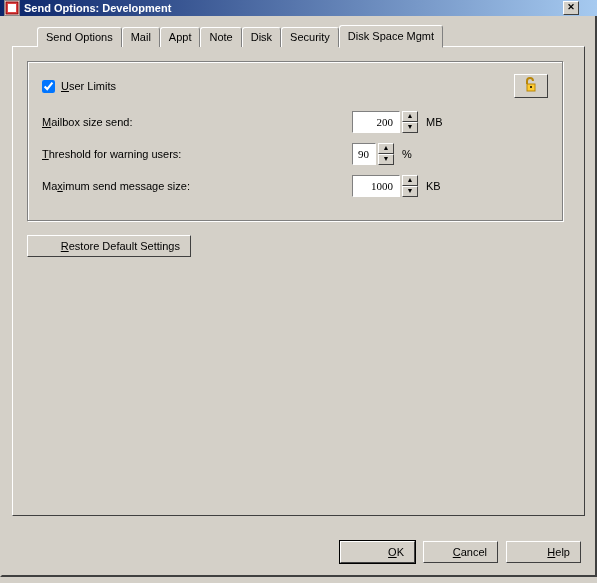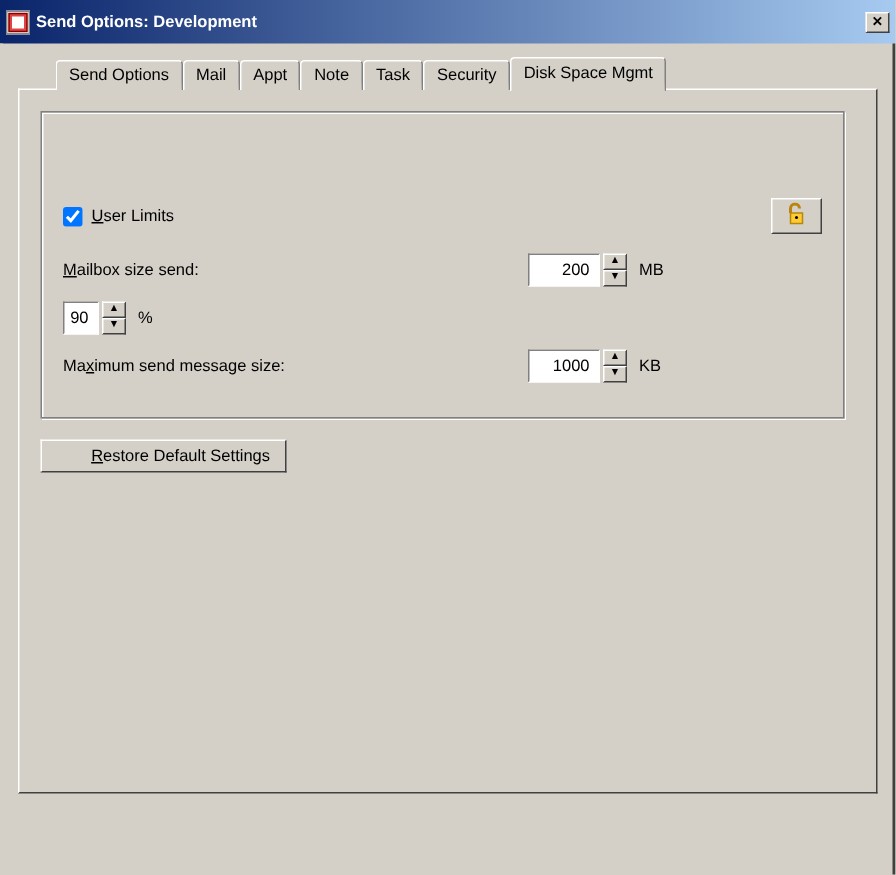--- a/index.html
+++ b/index.html
@@ -13,12 +13,12 @@
     color: #000;
   }
   .titlebar {
-    height: 29px;
+    height: 16px;
     background: linear-gradient(to right, #0a246a, #a6caf0);
     color: #fff;
     display: flex;
     align-items: center;
-    padding: 0 4px 0 4px;
+    padding: 0 18px 0 4px;
     font-weight: bold;
     font-size: 11px;
   }

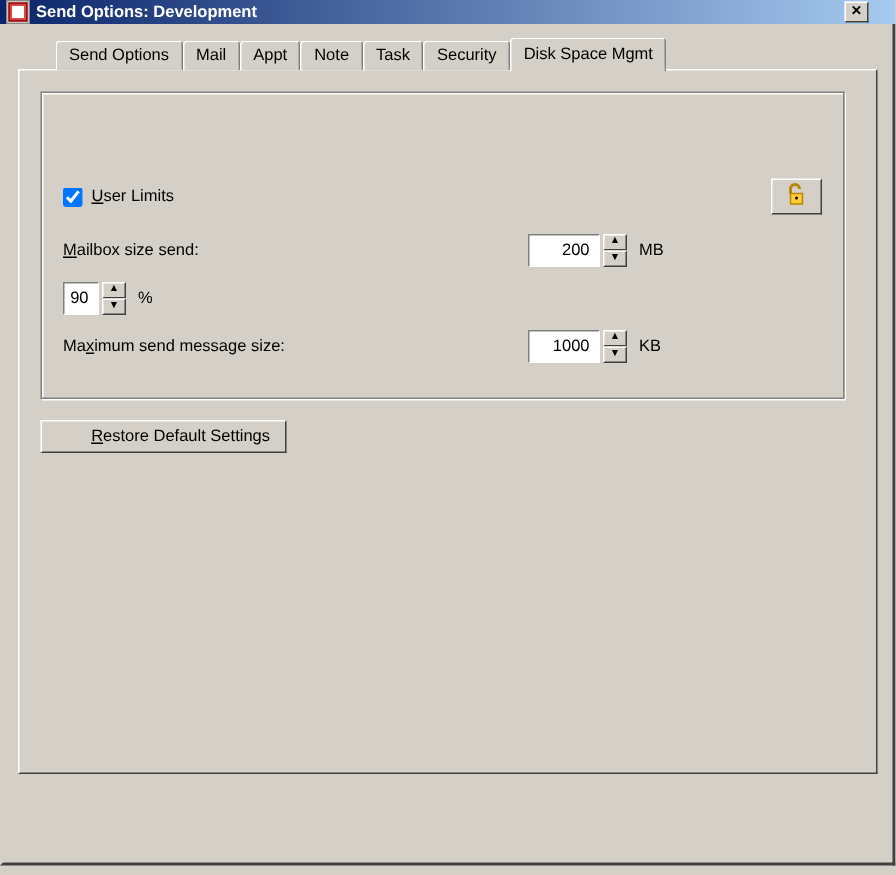--- a/index.html
+++ b/index.html
@@ -216,7 +216,7 @@
     <div class="tab"><span>Mail</span></div>
     <div class="tab"><span>Appt</span></div>
     <div class="tab"><span>Note</span></div>
-    <div class="tab"><span>Task</span></div>
+    <div class="tab"><span>Disk</span></div>
     <div class="tab"><span>Security</span></div>
     <div class="tab active"><span>Disk Space Mgmt</span></div>
   </div>

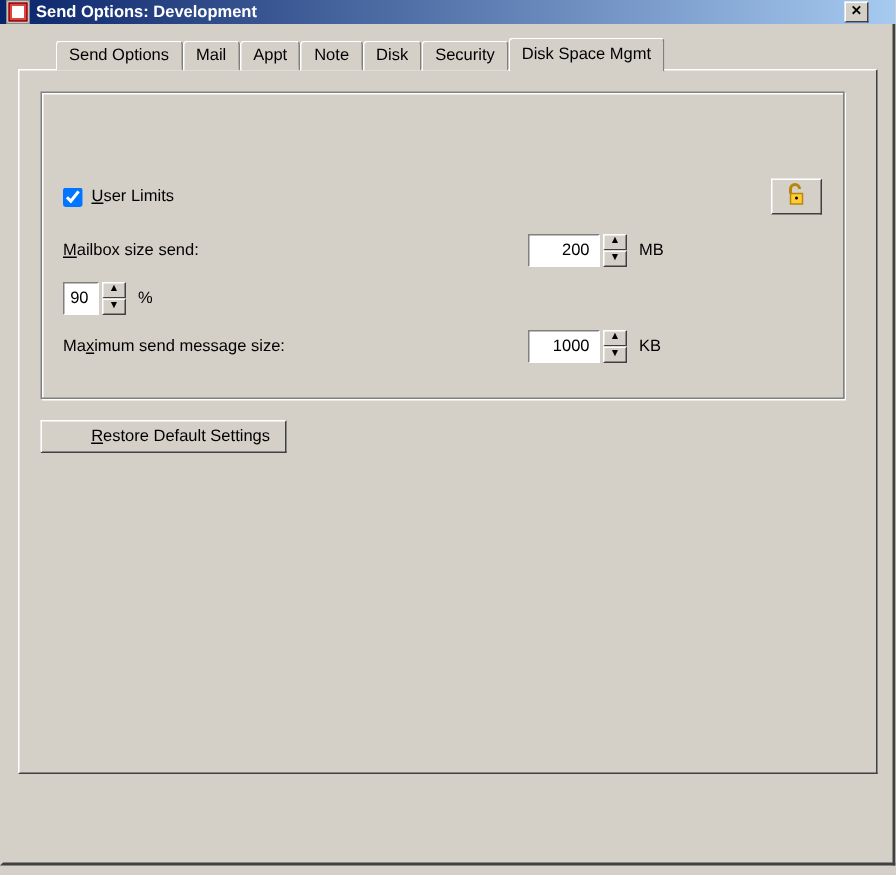--- a/index.html
+++ b/index.html
@@ -108,7 +108,6 @@
     align-items: center;
     justify-content: space-between;
     margin-bottom: 12px;
-    margin-top: 45px;
   }
   .checkbox-wrap { display: flex; align-items: center; gap: 6px; }
   .checkbox-wrap .underline { text-decoration: underline; }

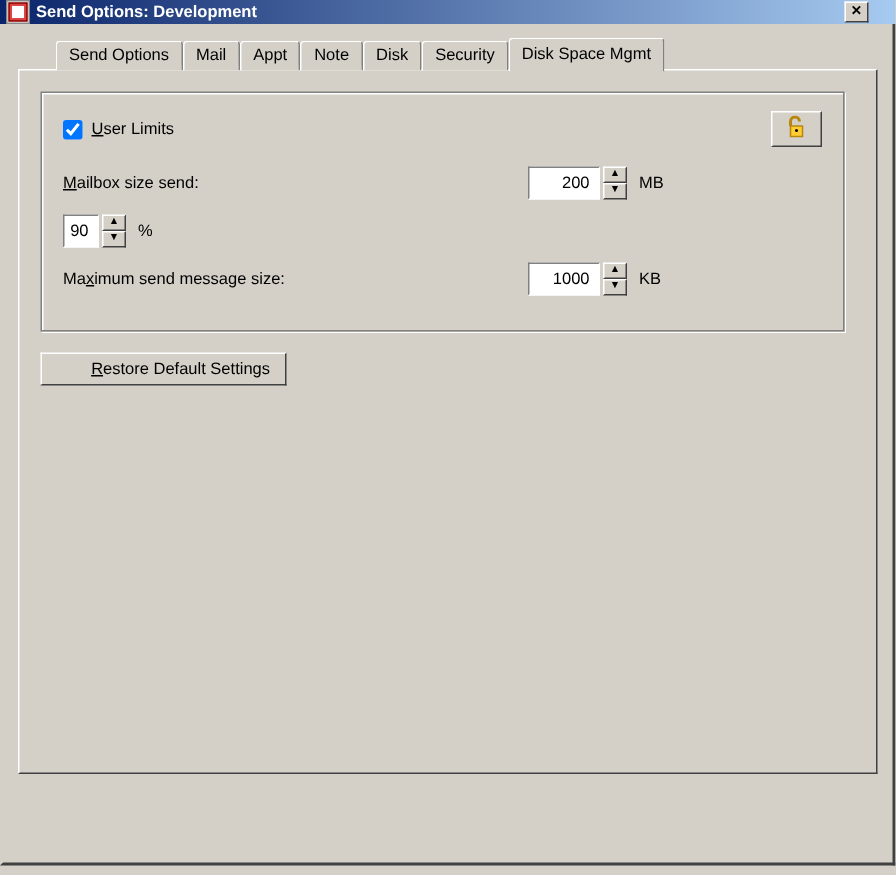--- a/index.html
+++ b/index.html
@@ -146,7 +146,7 @@
     border-right: 1px solid #fff;
     border-bottom: 1px solid #fff;
     background: #fff;
-    font-family: Liberation Sans, sans-serif;
+    font-family: Liberation Serif, serif;
     font-size: 11px;
     height: 22px;
   }

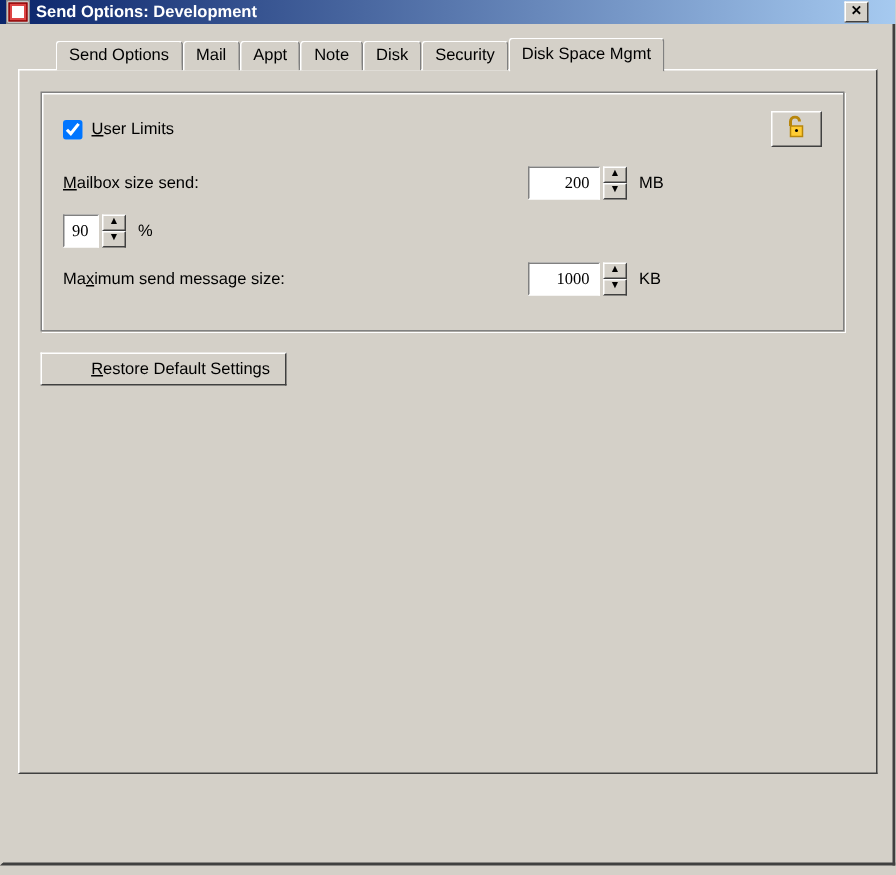--- a/index.html
+++ b/index.html
@@ -251,6 +251,7 @@
       </div>
 
       <div class="row">
+        <span class="label"><span class="u">T</span><span>hreshold for warning users:</span></span>
         <span class="spinbox">
           <input type="text" class="narrow" value="90" style="">
           <span class="spinbtns">

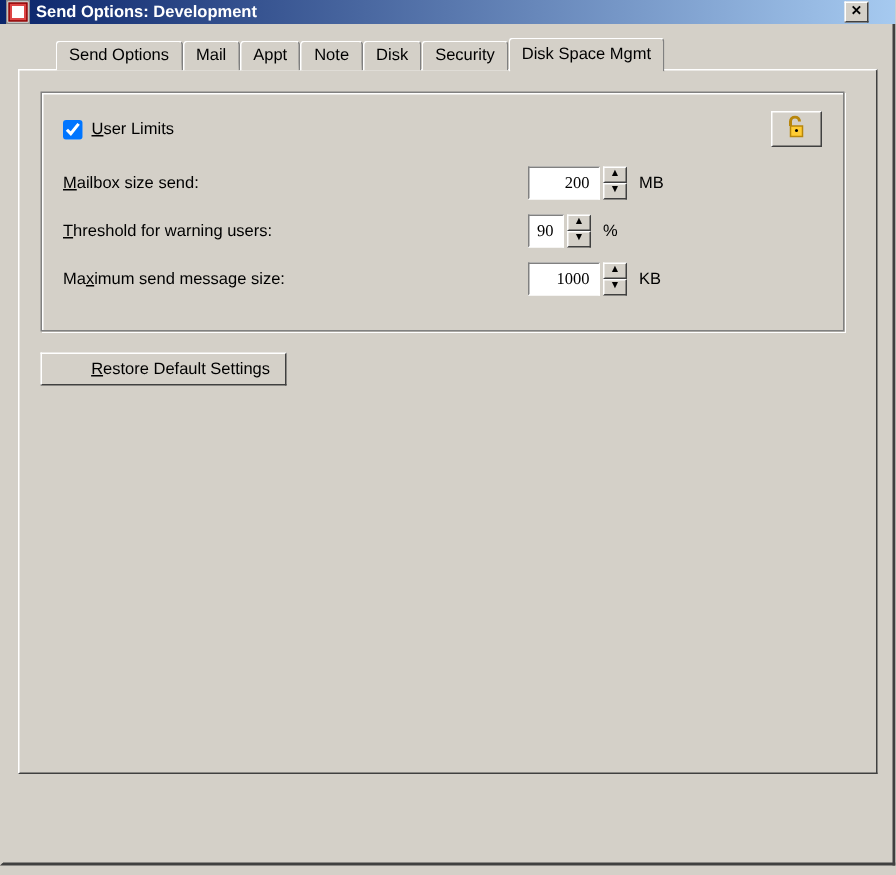--- a/index.html
+++ b/index.html
@@ -278,6 +278,11 @@
     <div class="btn restore-btn"><span class="u">R</span><span>estore Default Settings</span></div>
   </div>
 
+  <div class="footer">
+    <div class="btn default"><span class="u">O</span><span>K</span></div>
+    <div class="btn"><span class="u">C</span><span>ancel</span></div>
+    <div class="btn"><span class="u">H</span><span>elp</span></div>
+  </div>
 </div>
 
 </body></html>

